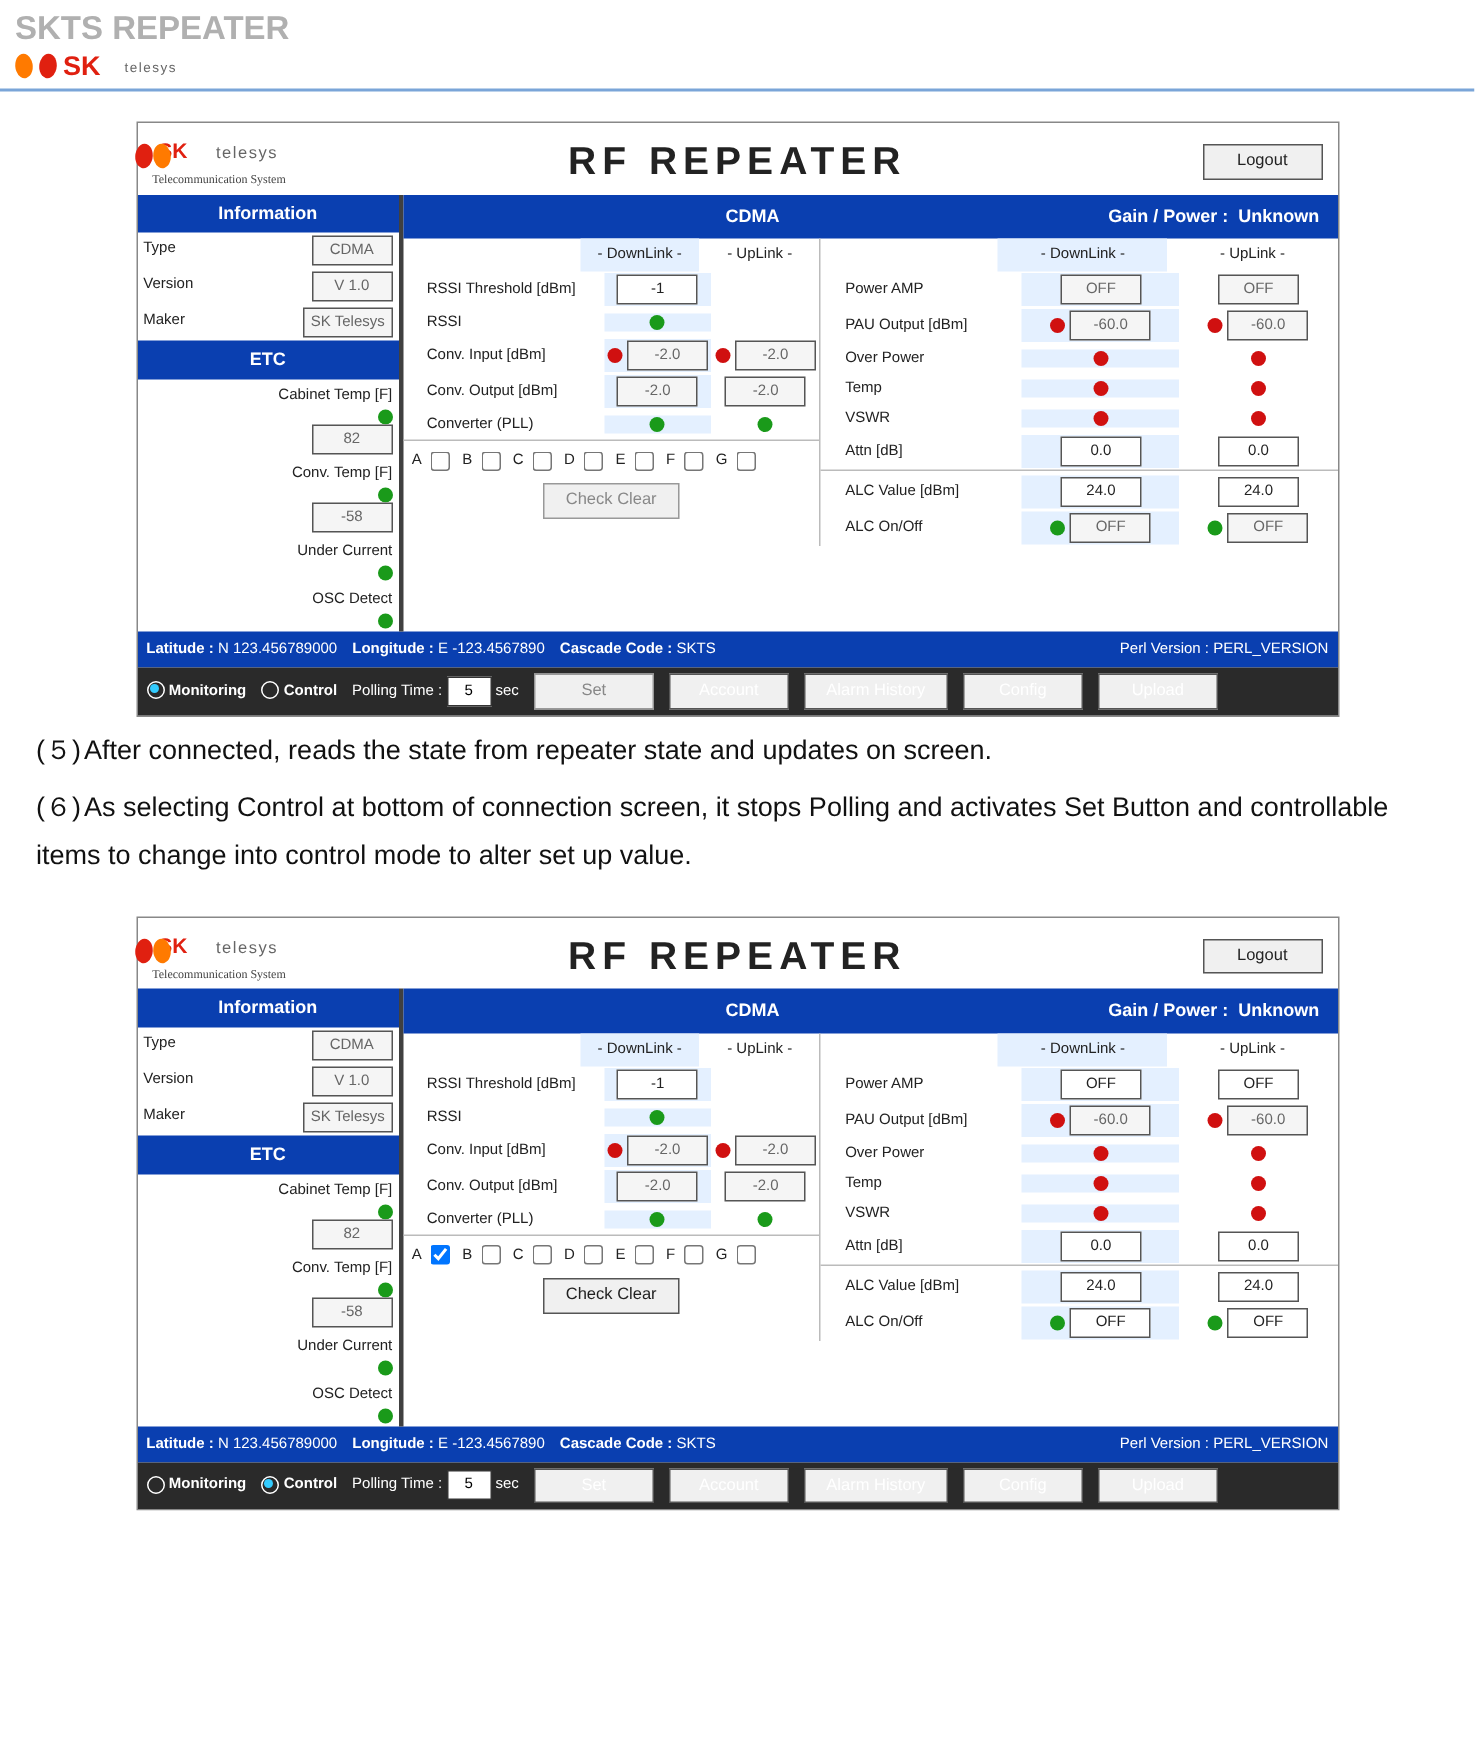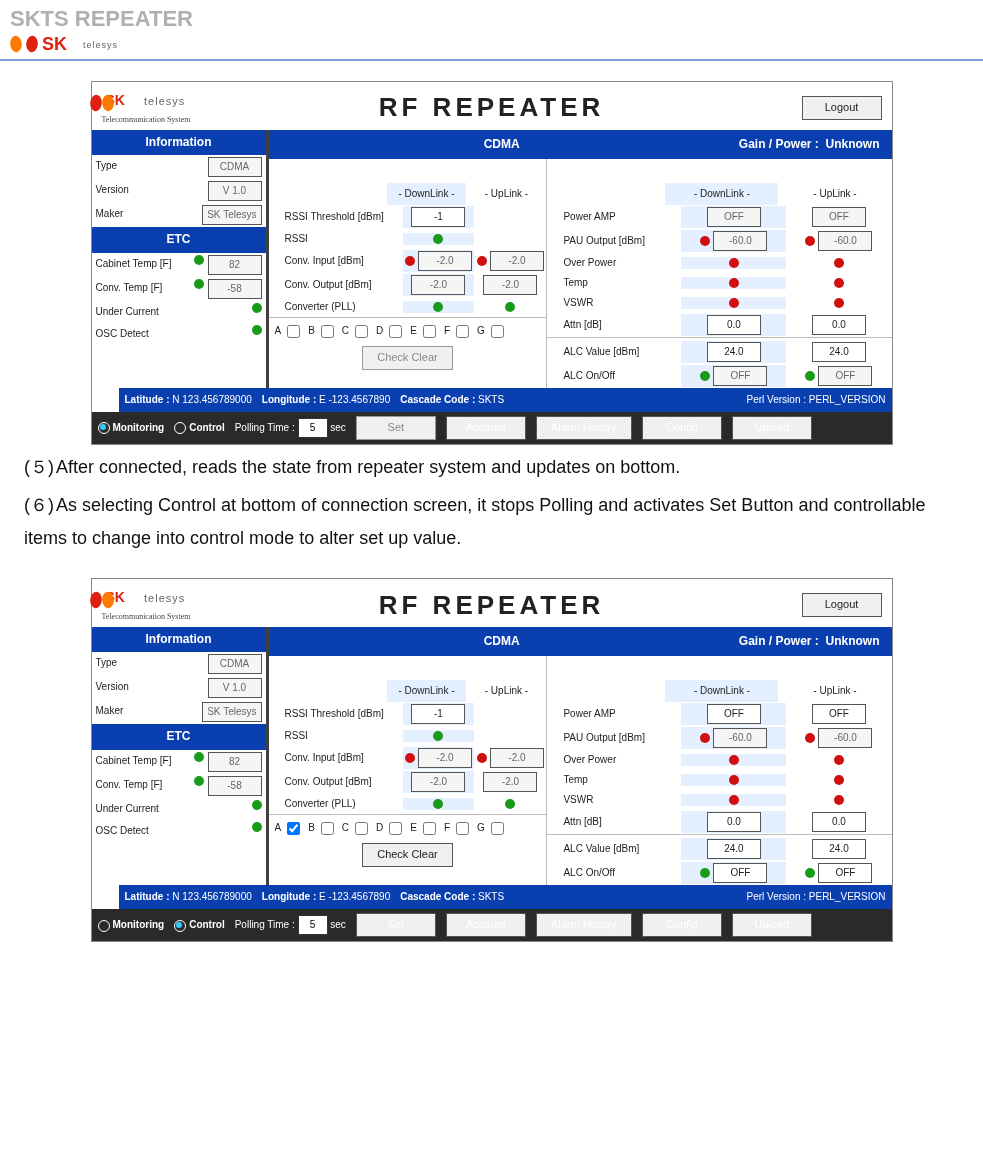--- a/index.html
+++ b/index.html
@@ -116,7 +116,7 @@
   .col-right { flex: 1.3; }
   .sub-row { display:flex; align-items:flex-start; padding:2px 4px; }
   .sub-row label { flex: 1; font-size:10px; }
-  .dl-ul-head { display:flex; font-size:10px; text-align:center;margin-top:24px; }
+  .dl-ul-head { display:flex; font-size:10px; text-align:center; }
   .dl-ul-head .lbl-col { width: 118px; }
   .dl-ul-head .dl { flex:1; background:#e4f0ff; padding:2px 0; }
   .dl-ul-head .ul { flex:1; padding:2px 0; }

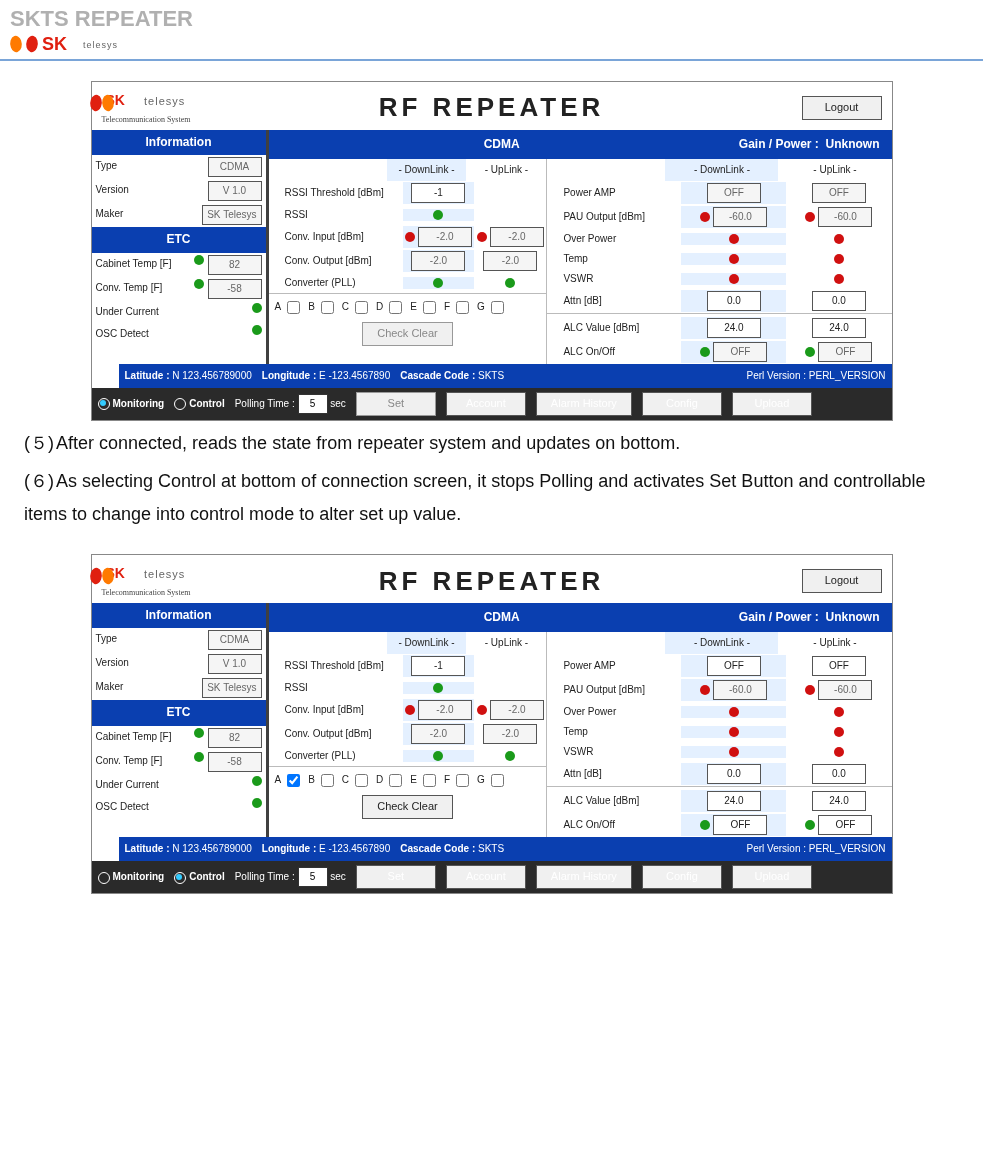--- a/index.html
+++ b/index.html
@@ -129,7 +129,7 @@
   .dot.red { background:#d01010; }
   .abc-row { display:flex; align-items:center; padding:4px 6px; gap:6px; font-size:10px; border-top:1px solid #bbb; }
   .abc-row input[type=checkbox]{ margin:0 2px 0 0; }
-  .etc-row { display:flex; align-items:flex-start; padding:2px 4px; font-size:10px; }
+  .etc-row { display:flex; align-items:flex-end; padding:2px 4px; font-size:10px;flex-direction:column; }
   .etc-row label { flex:1; }
   .status-bar {
     background:#0a3fb0; color:#fff; font-size:10px;

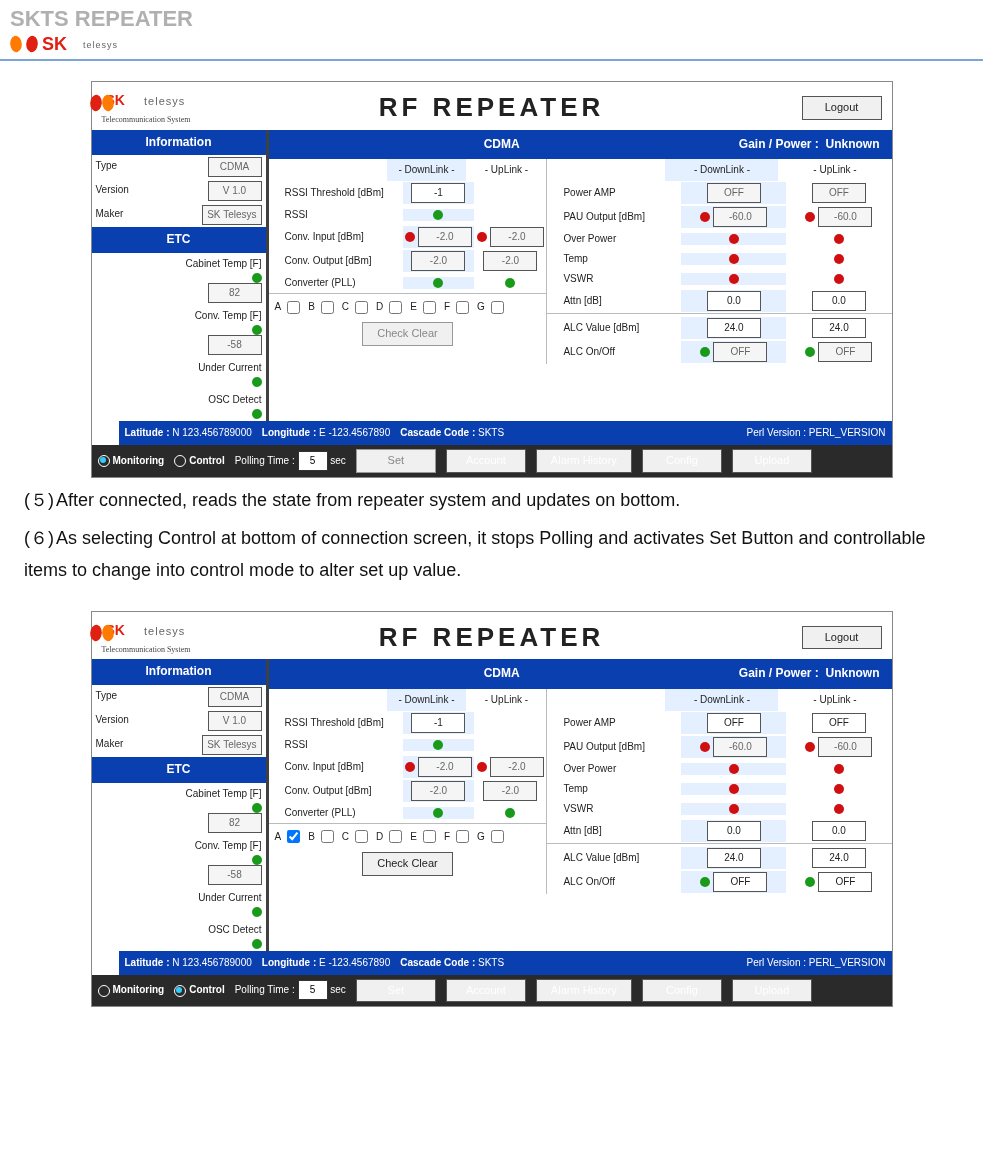--- a/index.html
+++ b/index.html
@@ -133,7 +133,7 @@
   .etc-row label { flex:1; }
   .status-bar {
     background:#0a3fb0; color:#fff; font-size:10px;
-    padding:3px 6px; display:flex; gap:10px; align-items:center;margin-left:27px;
+    padding:3px 6px; display:flex; gap:10px; align-items:center;
   }
   .status-bar .sp { flex:1; }
   .footer-bar {

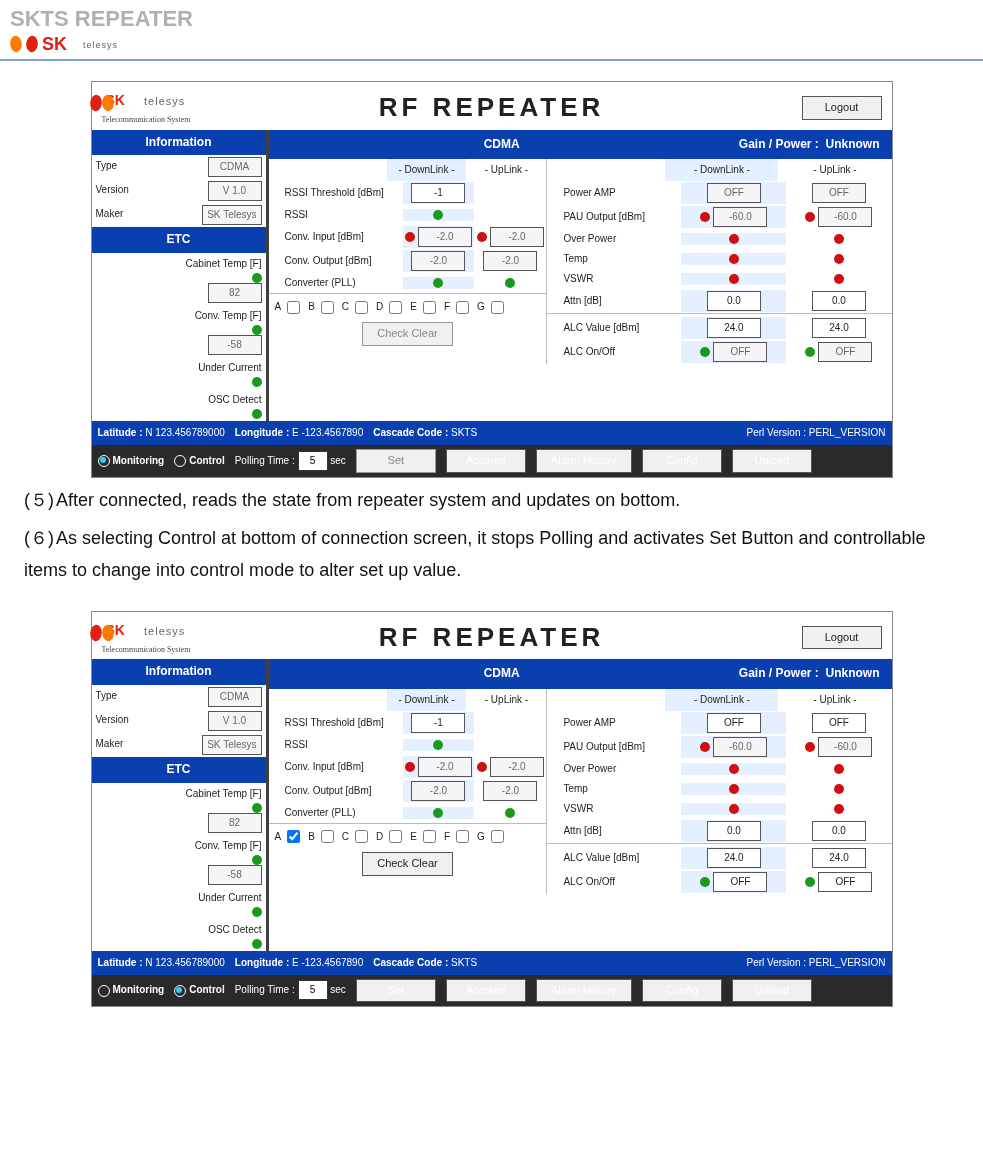--- a/index.html
+++ b/index.html
@@ -393,7 +393,7 @@
 </div>
 
 
-<div class="para"><span class="num">(５)</span><span>After connected, reads the state from repeater system and updates on bottom.</span></div>
+<div class="para"><span class="num">(５)</span><span>After connected, reads the state from repeater state and updates on screen.</span></div>
 <div class="para" style="margin-bottom:24px"><span class="num">(６)</span><span>As selecting Control at bottom of connection screen, it stops Polling and activates Set Button and controllable items to change into control mode to alter set up value.</span></div>
 
 <div class="shot">

